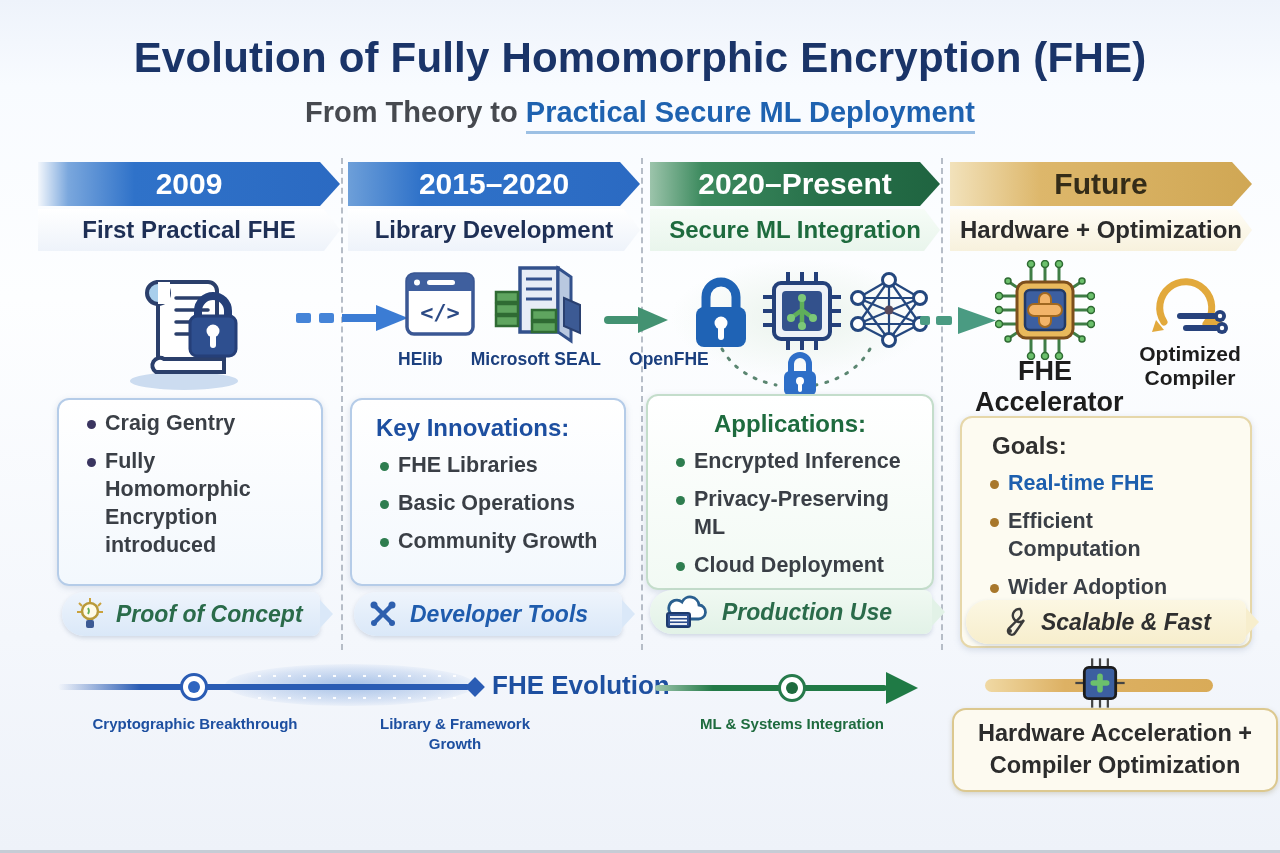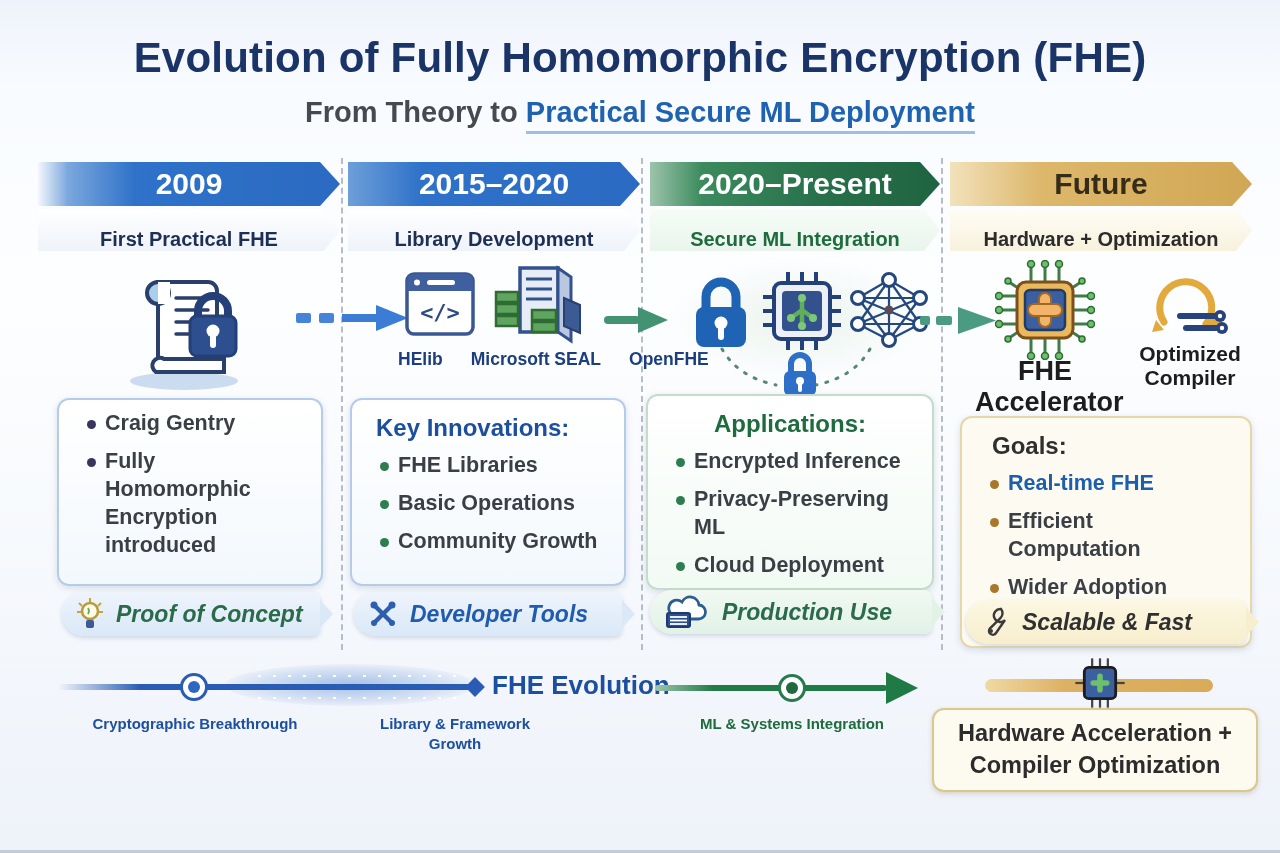--- a/index.html
+++ b/index.html
@@ -27,8 +27,8 @@
   .rb2{background:linear-gradient(90deg,#6d9fd9 0%,#2f72c9 25%,#2b6ac2 100%);}
   .rb3{background:linear-gradient(90deg,#9cc4ab 0%,#3c8a5e 18%,#27704a 60%,#1f6440 100%);}
   .rb4{background:linear-gradient(90deg,#f2e2bb 0%,#ddb76b 30%,#d0a754 100%);color:#342c18;}
-  .ribbon2{position:absolute;top:209px;height:42px;display:flex;align-items:flex-end;justify-content:center;
-    font-weight:bold;font-size:20px;
+  .ribbon2{position:absolute;top:209px;height:42px;display:flex;align-items:center;justify-content:center;
+    font-weight:bold;font-size:24px;
     clip-path:polygon(0 0,calc(100% - 16px) 0,100% 50%,calc(100% - 16px) 100%,0 100%);
     filter:drop-shadow(0 2px 2px rgba(90,110,140,.35));}
   .rbw{background:linear-gradient(180deg,#ffffff,#eef3fa);color:#1e2f55;}

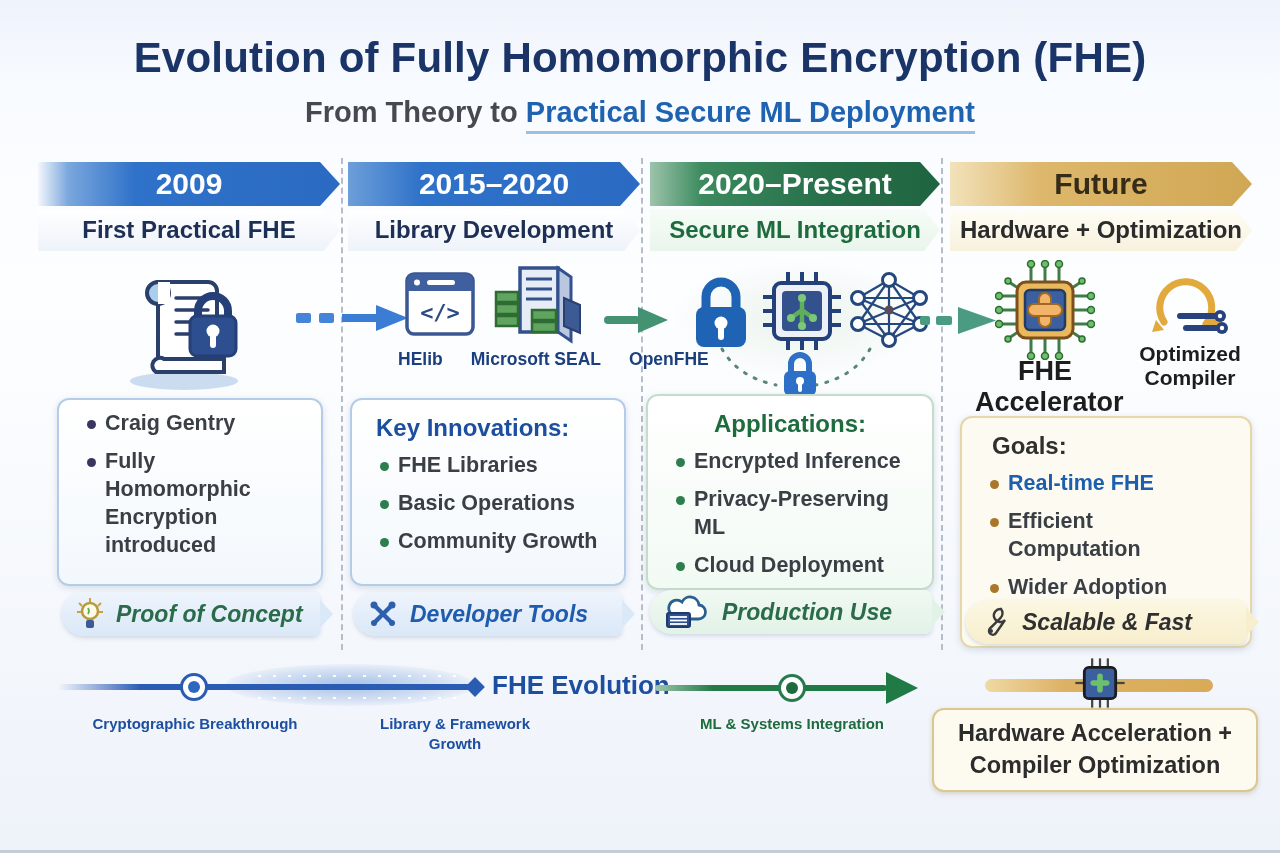--- a/index.html
+++ b/index.html
@@ -66,7 +66,7 @@
   .pill-green::after{border-left:13px solid #e2f2e7;}
   .pill-cream{background:linear-gradient(180deg,#fcf7e3,#f7eecd);}
   .pill-cream::after{border-left:13px solid #f7eecd;}
-  .pt-green{color:#2a6b4a;} .pt-blue{color:#1f5cad;} .pt-dark{color:#2f2f2f;}
+  .pt-green{color:#2a6b4a;} .pt-blue{color:#1f5cad;} .pt-dark{color:#2f2f2f;justify-content:center;}
   
   .cap{position:absolute;text-align:center;font-weight:bold;line-height:1.15;color:#1d1d1d;}
   .libs{position:absolute;display:flex;gap:28px;font-weight:bold;font-size:17.5px;color:#1b3f7e;}

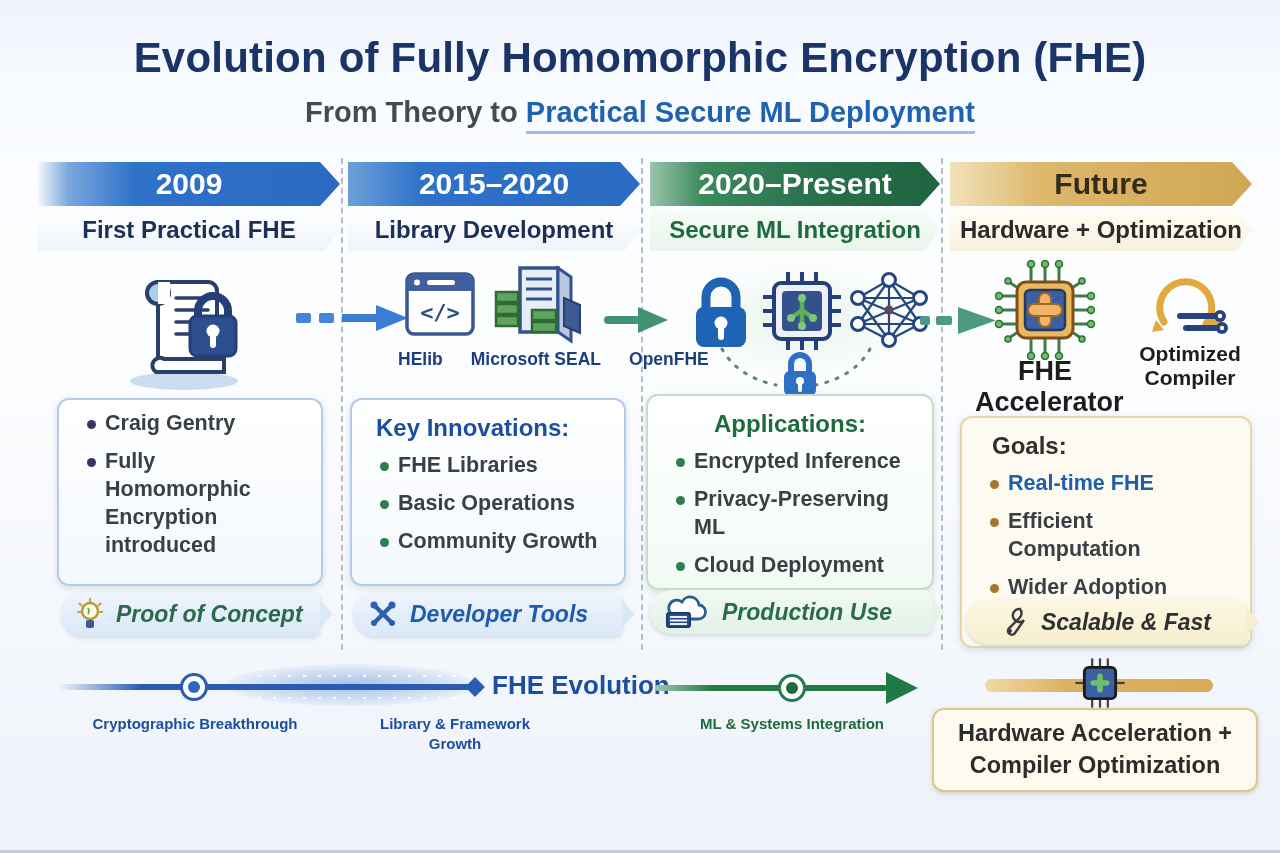--- a/index.html
+++ b/index.html
@@ -438,7 +438,7 @@
   <div class="tl-label lbl-blue" style="left:85px;top:714px;width:220px;">Cryptographic Breakthrough</div>
   <div class="tl-label lbl-blue" style="left:355px;top:714px;width:200px;">Library &amp; Framework Growth</div>
   <div class="tl-label lbl-green" style="left:692px;top:714px;width:200px;">ML &amp; Systems Integration</div>
-  <div class="end-box" style="left:932px;top:708px;width:322px;height:80px;">
+  <div class="end-box" style="left:952px;top:708px;width:322px;height:80px;border-radius:14px;">
     <span>Hardware Acceleration +</span>
     <span>Compiler Optimization</span>
   </div>

